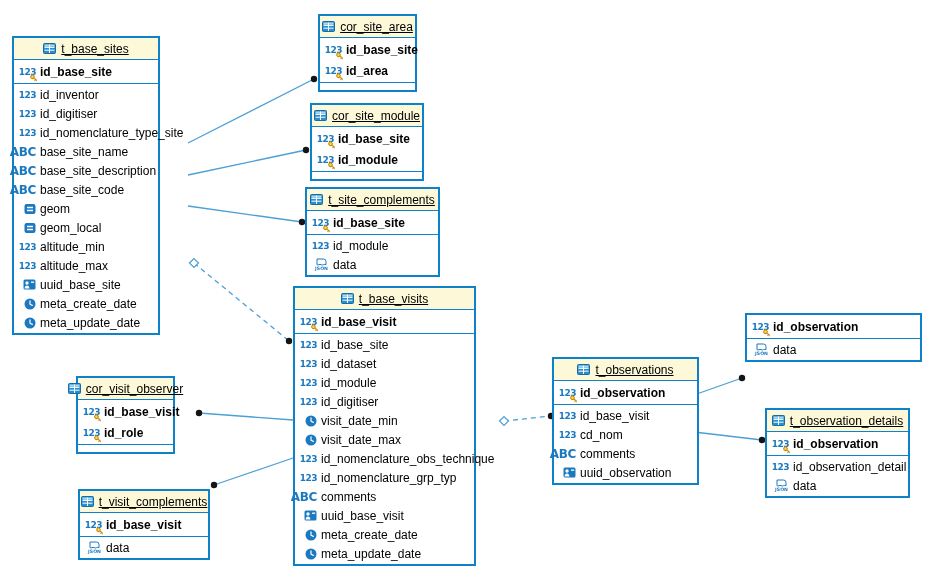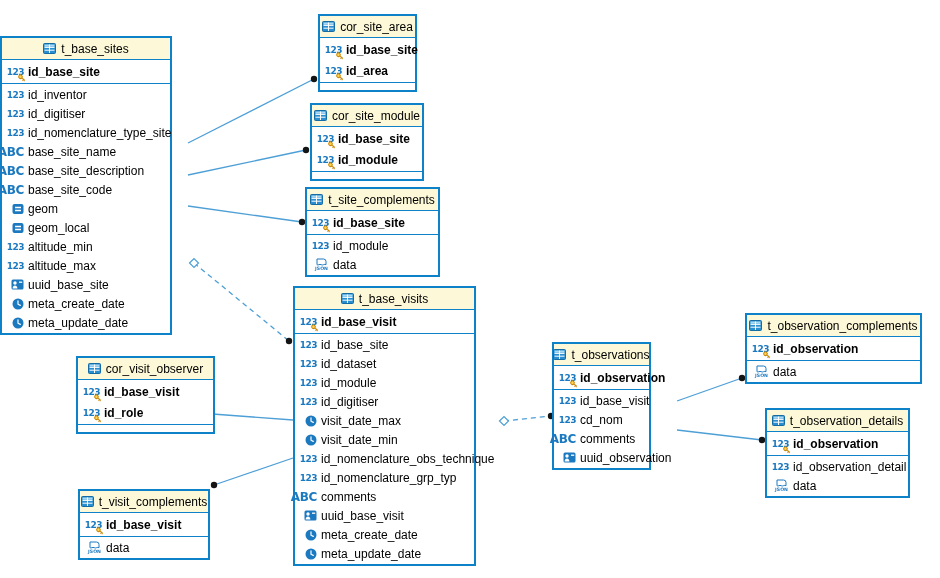--- a/index.html
+++ b/index.html
@@ -9,7 +9,7 @@
   #wires{position:absolute;left:0;top:0;z-index:0;}
   .tbl{position:absolute;background:#fff;border:2px solid var(--border);z-index:1;box-sizing:border-box;}
   .tbl-header{display:flex;align-items:center;justify-content:center;gap:5px;height:21px;
-              background:var(--header);border-bottom:1px solid var(--border);padding:0 17px;white-space:nowrap;}
+              background:var(--header);border-bottom:1px solid var(--border);padding:0 17px;white-space:nowrap;text-decoration:underline;}
   .tbl-title{color:#000;}
   .tbl-pk{border-bottom:1px solid var(--border);padding:1px 0;}
   .tbl-pk .row{height:21px;font-weight:bold;}

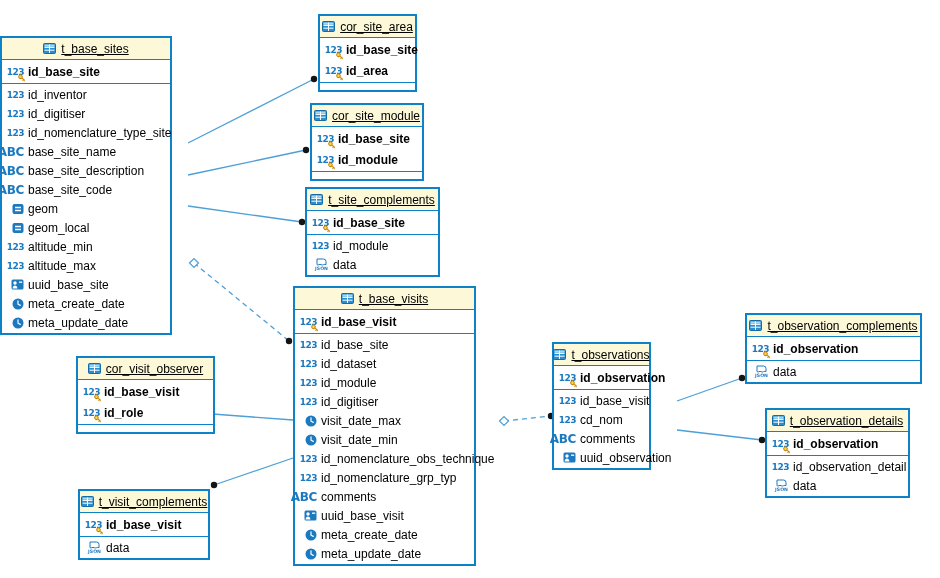--- a/index.html
+++ b/index.html
@@ -50,7 +50,7 @@
       <line x1="677" y1="430" x2="762" y2="440" stroke="#4d9fd6" stroke-width="1.3"></line>
       <circle cx="762" cy="440" r="3.2" fill="#141414"></circle>
     </svg>
-<div class="tbl" style="left: 0; top: 36px; width: 172px;">
+<div class="tbl" style="left: 12px; top: 36px; width: 148px;">
       <div class="tbl-header">
         <span style="line-height: 0;"><svg width="13" height="11">
             <rect x="0.5" y="0.5" width="12" height="10" rx="1" fill="#2a8fd0" stroke="#156ba3"></rect>

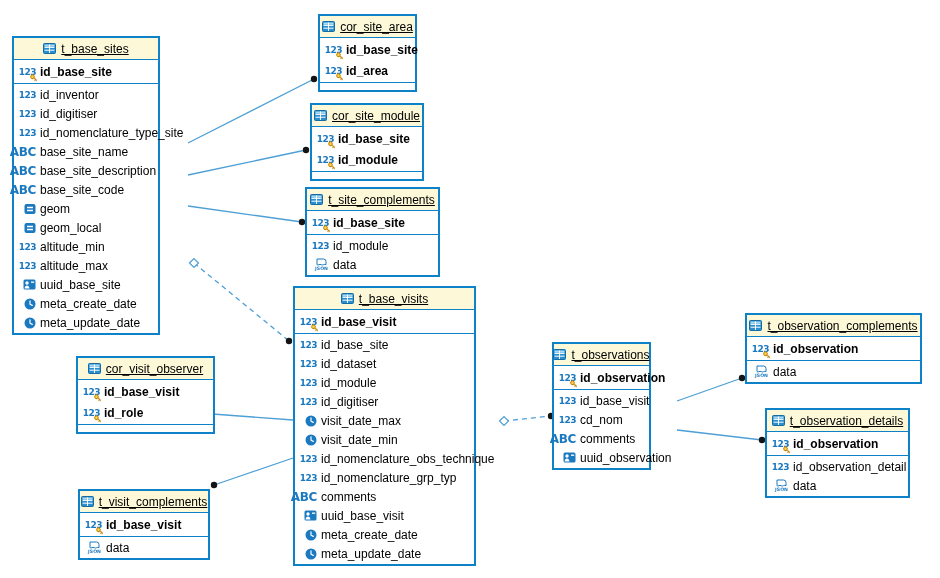--- a/index.html
+++ b/index.html
@@ -529,14 +529,6 @@
       </div>
     </div>
     <div class="tbl" style="left: 745px; top: 313px; width: 177px;">
-      <div class="tbl-header">
-        <span style="line-height: 0;"><svg width="13" height="11">
-            <rect x="0.5" y="0.5" width="12" height="10" rx="1" fill="#2a8fd0" stroke="#156ba3"></rect>
-            <rect x="1.5" y="1.5" width="10" height="2.2" fill="#a8d8f2"></rect>
-            <path d="M6.5 1.5v8.5M1.5 4.4h10M1.5 7.2h10" stroke="#fff" stroke-width="1" fill="none"></path>
-          </svg></span>
-        <span class="tbl-title">t_observation_complements</span>
-      </div>
       <div class="tbl-pk">
         <div class="row">
           <span class="iconw">

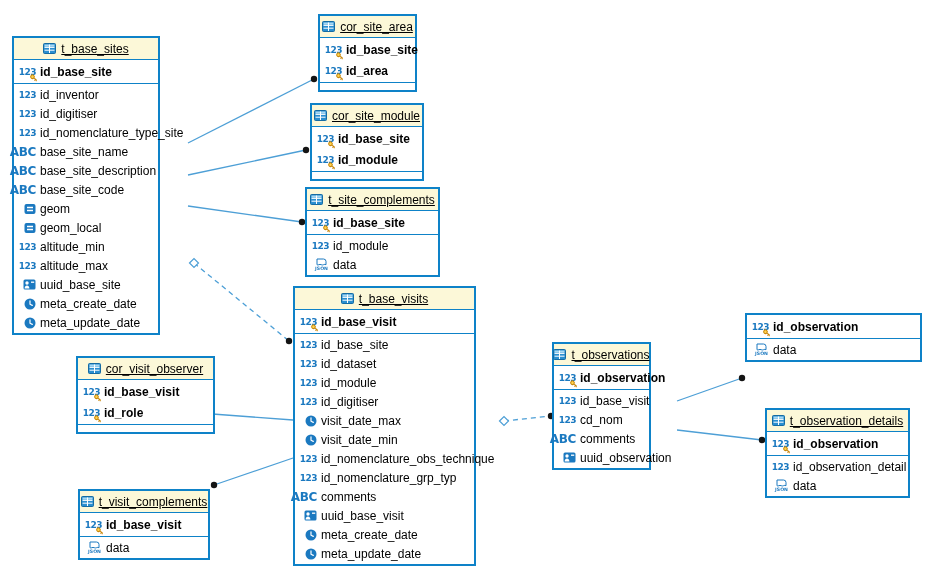--- a/index.html
+++ b/index.html
@@ -473,7 +473,7 @@
         </div>
       </div>
     </div>
-    <div class="tbl" style="left: 552px; top: 342px; width: 99px;">
+    <div class="tbl" style="left: 552px; top: 357px; width: 147px;">
       <div class="tbl-header">
         <span style="line-height: 0;"><svg width="13" height="11">
             <rect x="0.5" y="0.5" width="12" height="10" rx="1" fill="#2a8fd0" stroke="#156ba3"></rect>

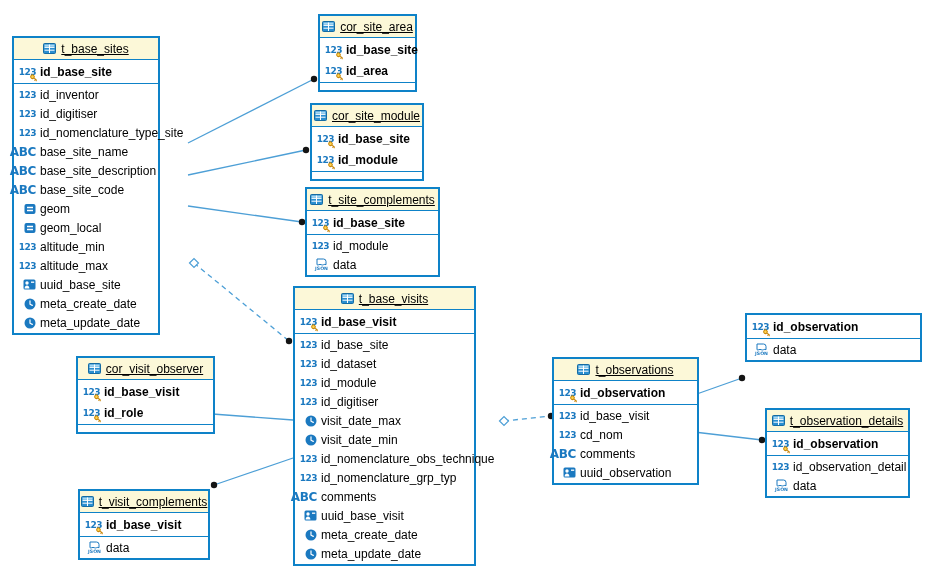--- a/index.html
+++ b/index.html
@@ -401,7 +401,7 @@
         </div>
       </div>
     </div>
-    <div class="tbl" style="left: 76px; top: 356px; width: 139px;">
+    <div class="tbl" style="left: 76px; top: 376px; width: 99px;">
       <div class="tbl-header">
         <span style="line-height: 0;"><svg width="13" height="11">
             <rect x="0.5" y="0.5" width="12" height="10" rx="1" fill="#2a8fd0" stroke="#156ba3"></rect>

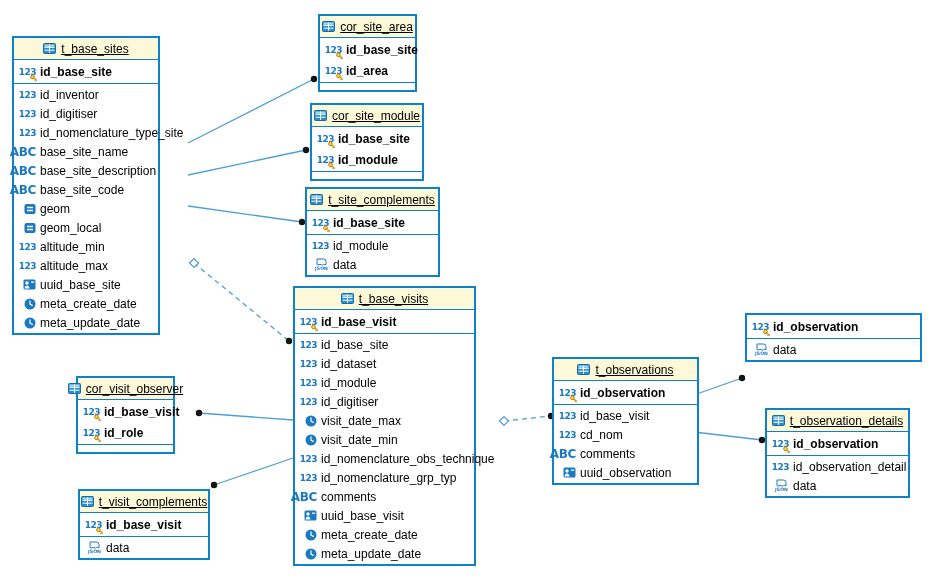--- a/index.html
+++ b/index.html
@@ -341,7 +341,7 @@
               <path d="M6 2.8v3.4l2.3 1.2" stroke="#fff" stroke-width="1.2" fill="none" stroke-linecap="round"></path>
             </svg>
           </span>
-          <span class="fname">visit_date_max</span>
+          <span class="fname">visit_date_min</span>
         </div>
         <div class="row">
           <span class="iconw">
@@ -350,7 +350,7 @@
               <path d="M6 2.8v3.4l2.3 1.2" stroke="#fff" stroke-width="1.2" fill="none" stroke-linecap="round"></path>
             </svg>
           </span>
-          <span class="fname">visit_date_min</span>
+          <span class="fname">visit_date_max</span>
         </div>
         <div class="row">
           <span class="iconw">

